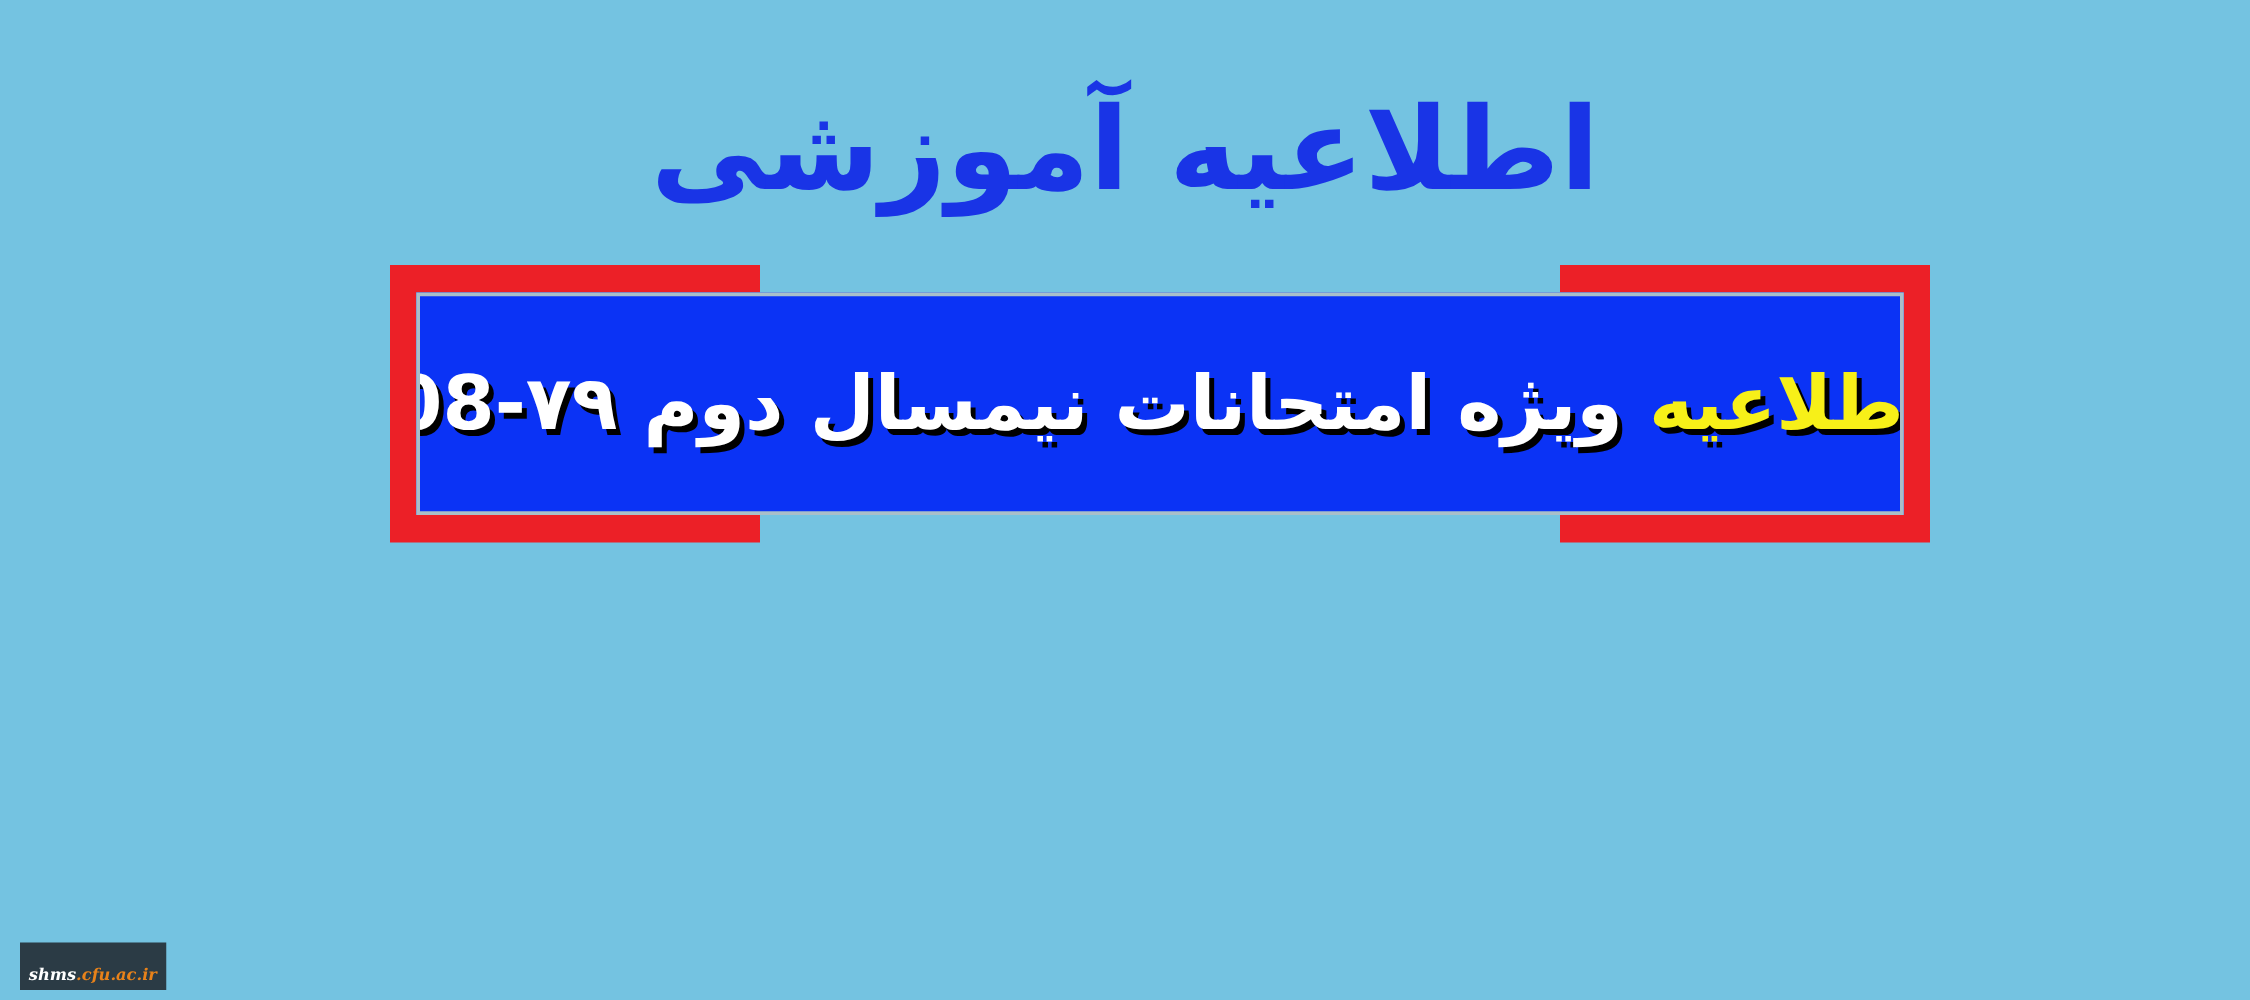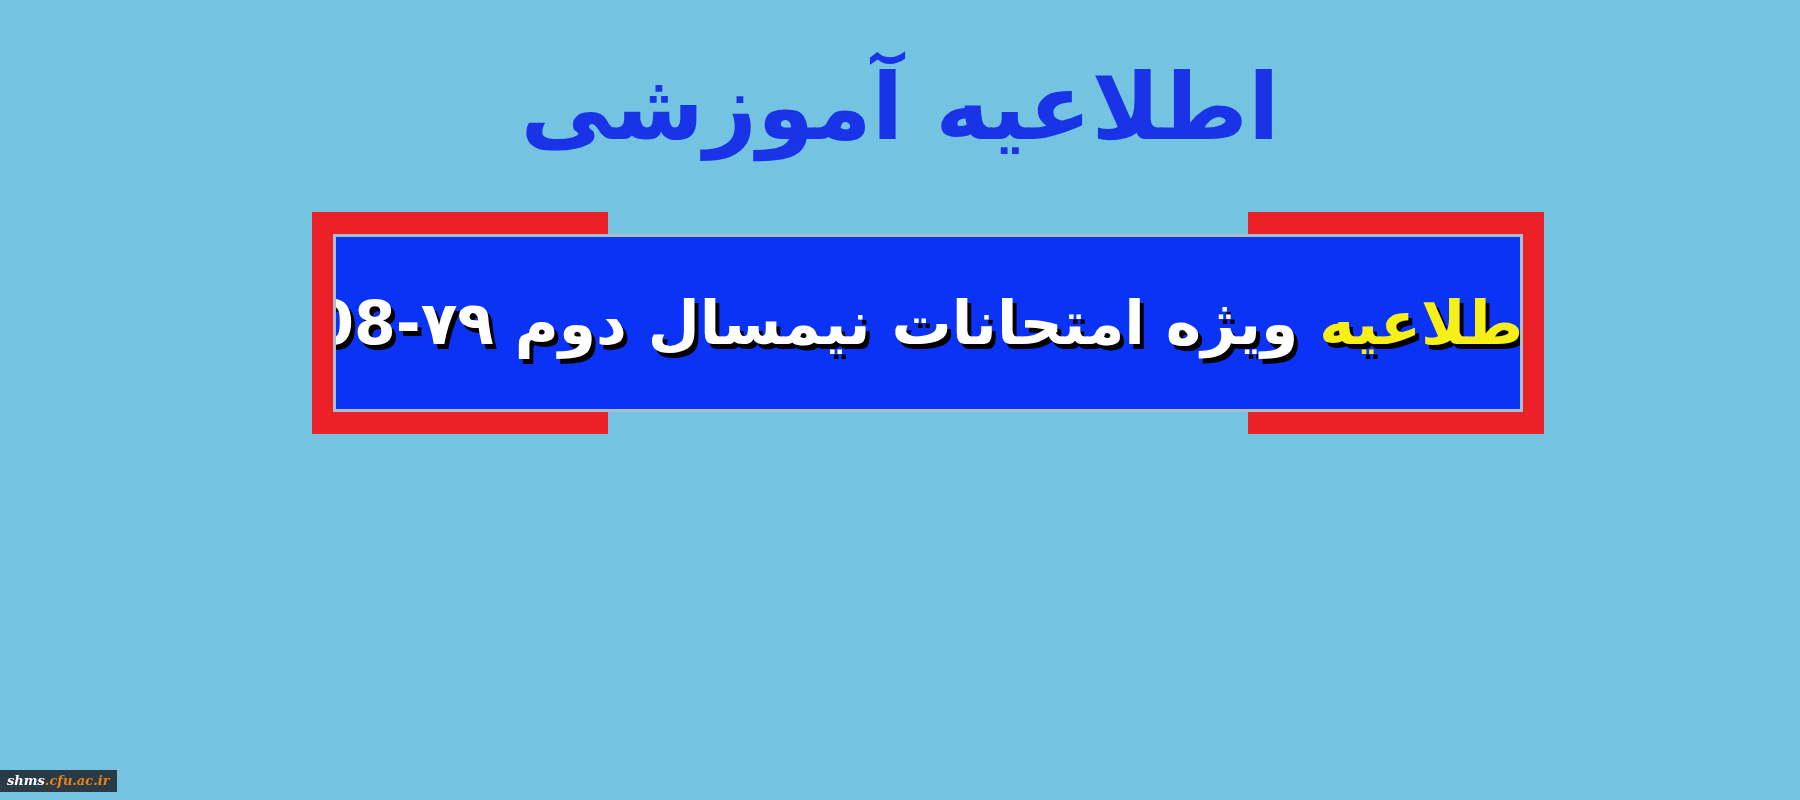--- a/index.html
+++ b/index.html
@@ -25,7 +25,7 @@
   #headline {
     position: absolute;
     left: 0;
-    top: 56px;
+    top: 68px;
     width: 1800px;
     text-align: center;
     direction: rtl;

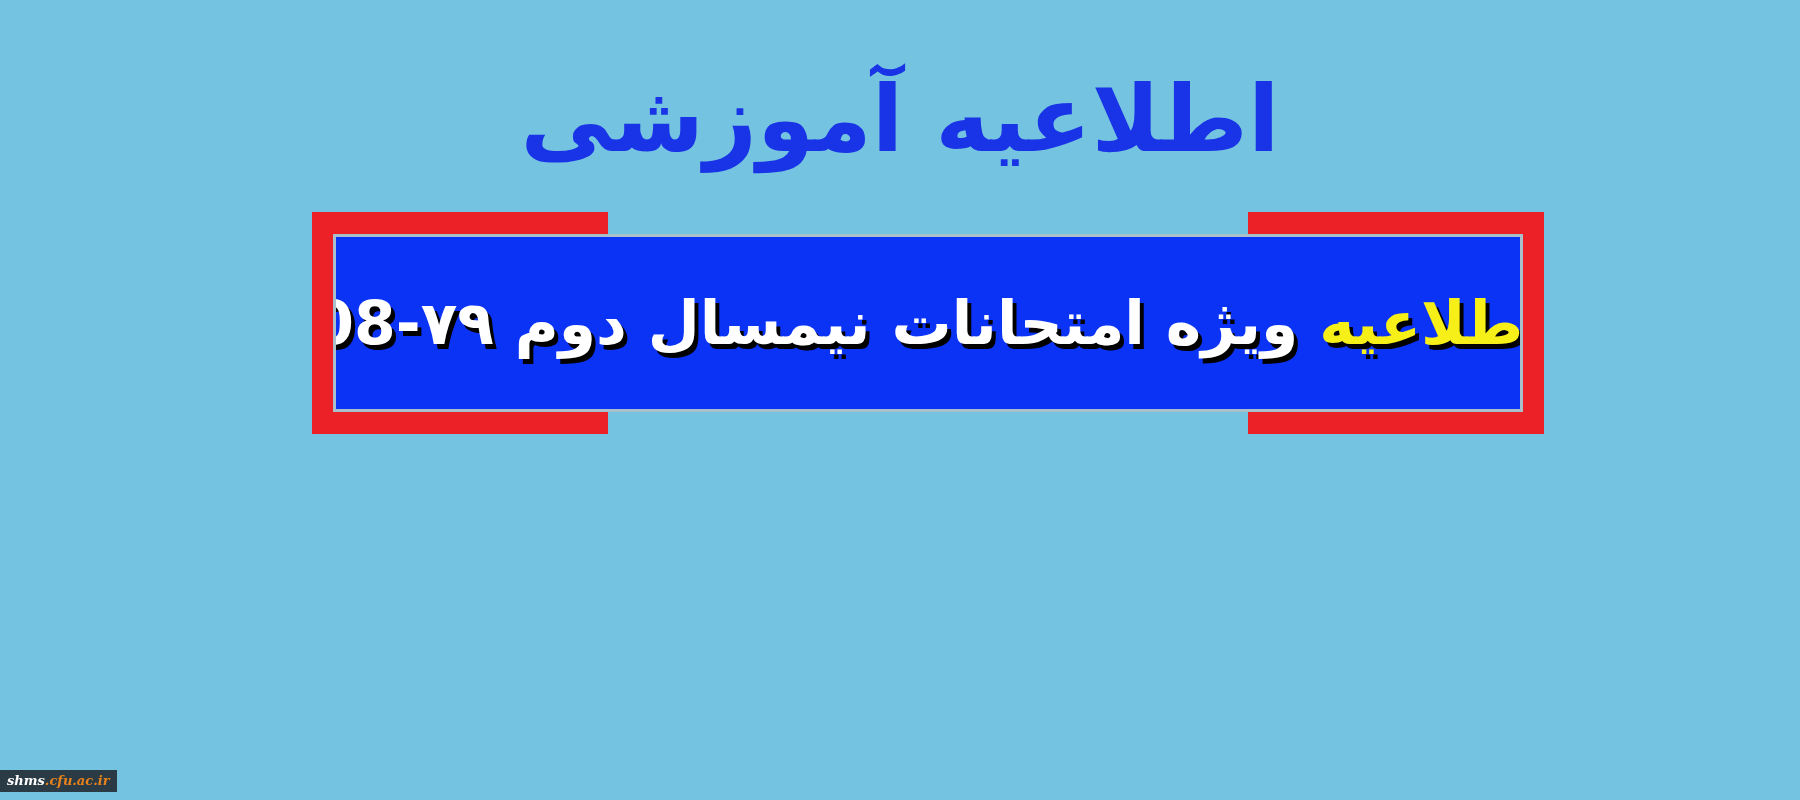--- a/index.html
+++ b/index.html
@@ -114,10 +114,10 @@
   
   #watermark {
     position: absolute;
-    left: 0px;
+    left: 16px;
     bottom: 8px;
     background: #2B3B45;
-    padding: 4px 7px 5px 7px;
+    padding: 20px 7px 5px 7px;
     font-family: "DejaVu Serif", "Liberation Serif", serif;
     font-weight: bold;
     font-style: italic;

